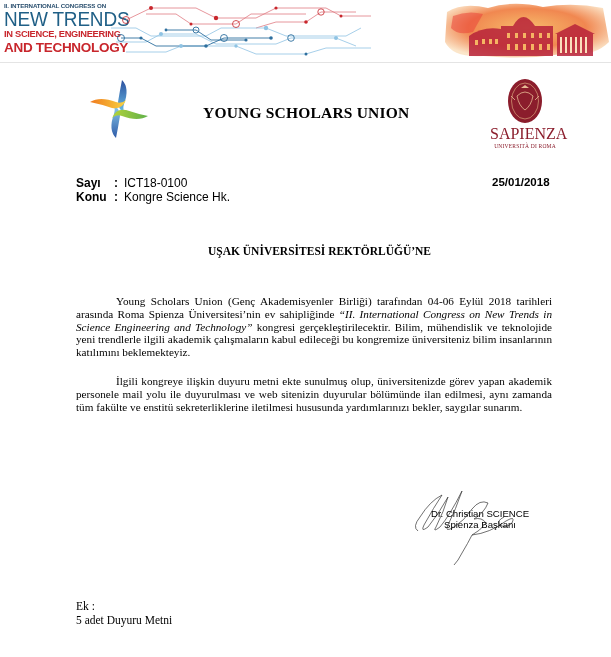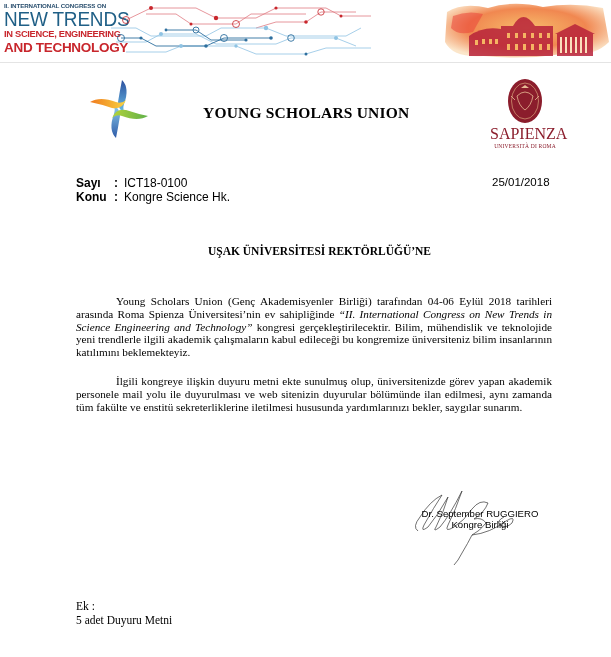--- a/index.html
+++ b/index.html
@@ -31,7 +31,7 @@
   .ref-row { display: flex; }
   .ref-key { width: 38px; font-weight: bold; }
   .ref-sep { width: 10px; font-weight: bold; }
-  .date { position: absolute; left: 492px; top: 176px; font-family: "Liberation Sans", sans-serif; font-size: 11.5px; }
+  .date { position: absolute; left: 492px; top: 176px; font-family: "Liberation Sans", sans-serif; font-size: 11.5px; font-weight: bold; }
 
   .recipient { position: absolute; left: 0; width: 611px; top: 245px; text-align: center; font-size: 11.5px; font-weight: bold; margin-left: 14px; }
 

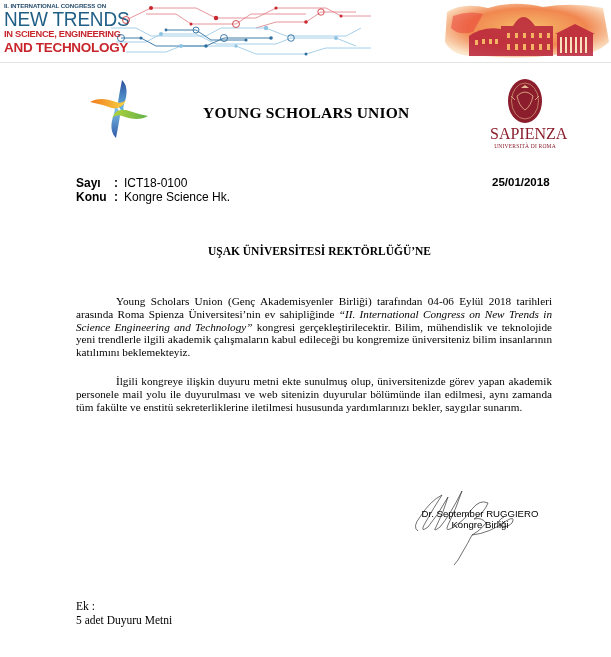--- a/index.html
+++ b/index.html
@@ -225,7 +225,7 @@
   </g>
 </svg>
 <div class="signer">
-  <div>Dr. September RUGGIERO</div>
+  <div>Dr. Christian SCIENCE</div>
   <div>Kongre Birliği</div>
 </div>
 

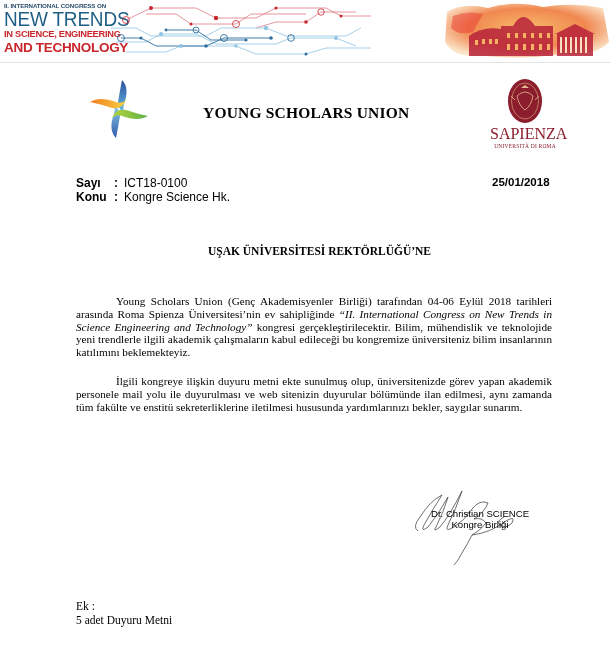--- a/index.html
+++ b/index.html
@@ -226,7 +226,7 @@
 </svg>
 <div class="signer">
   <div>Dr. Christian SCIENCE</div>
-  <div>Kongre Birliği</div>
+  <div>Spienza Başkanı</div>
 </div>
 
 <div class="ek">

